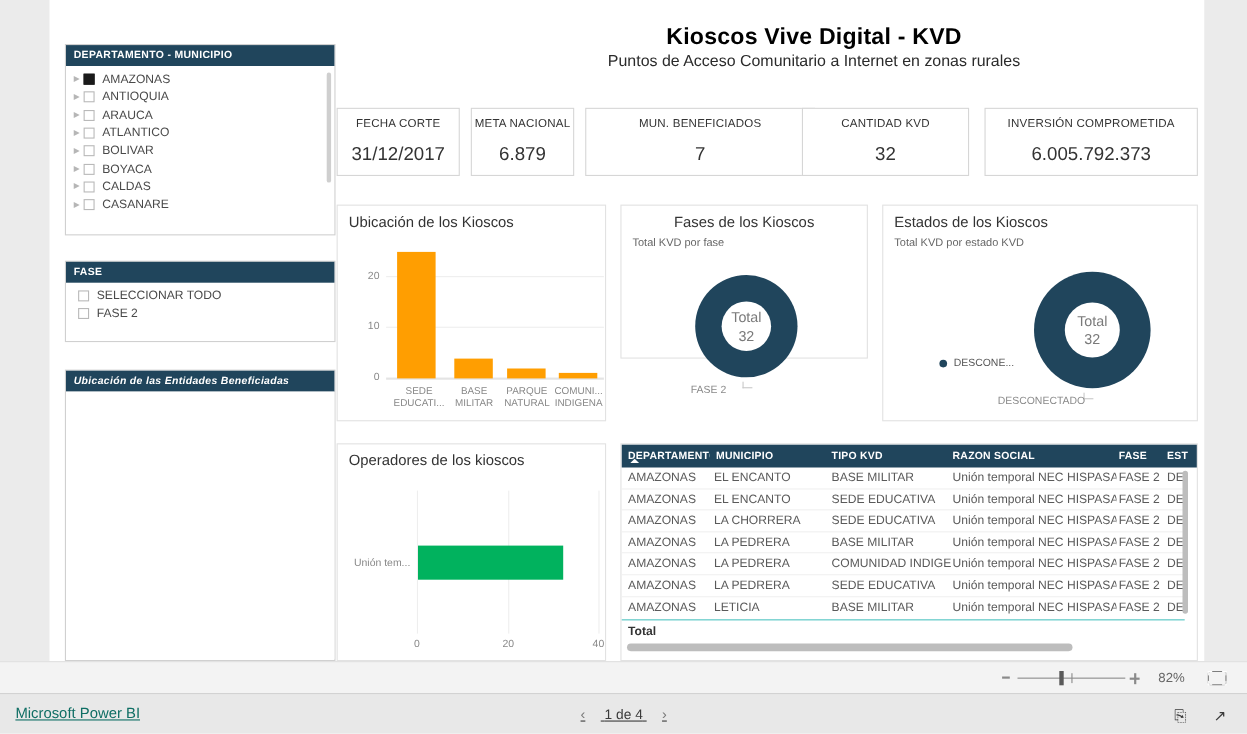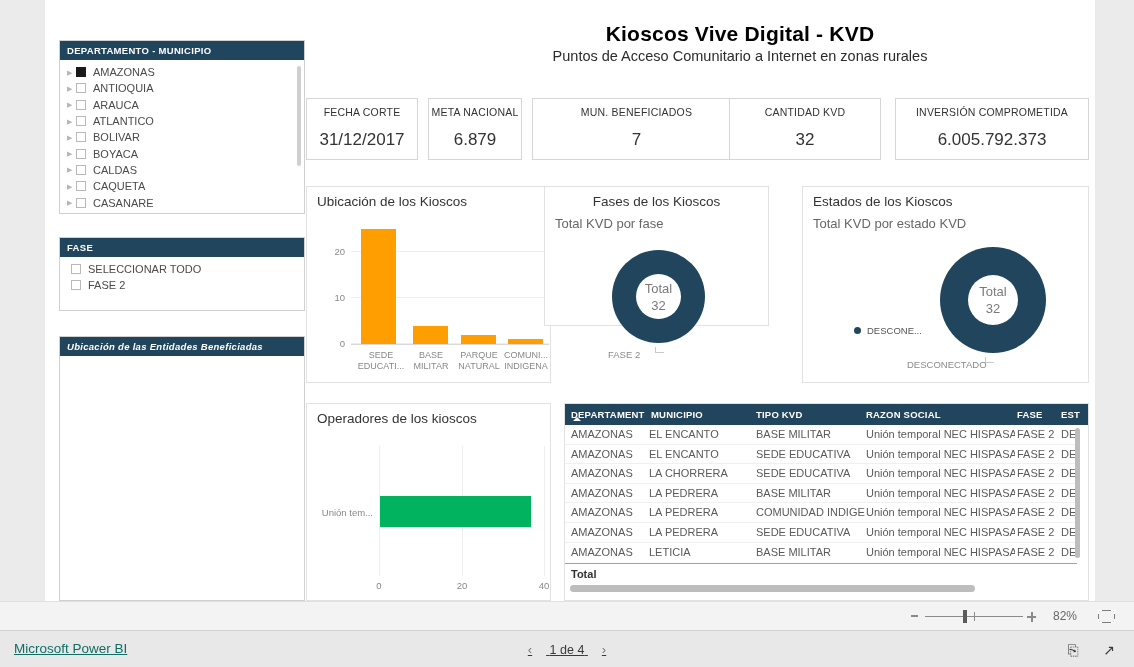--- a/index.html
+++ b/index.html
@@ -296,11 +296,6 @@
           <span class="chev">▶</span>
           <span class="cbox"></span>
           <span class="slicer-label">CALDAS</span>
-        </div>
-        <div class="slicer-row">
-          <span class="chev">▶</span>
-          <span class="cbox"></span>
-          <span class="slicer-label">CAQUETA</span>
         </div>
         <div class="slicer-row">
           <span class="chev">▶</span>

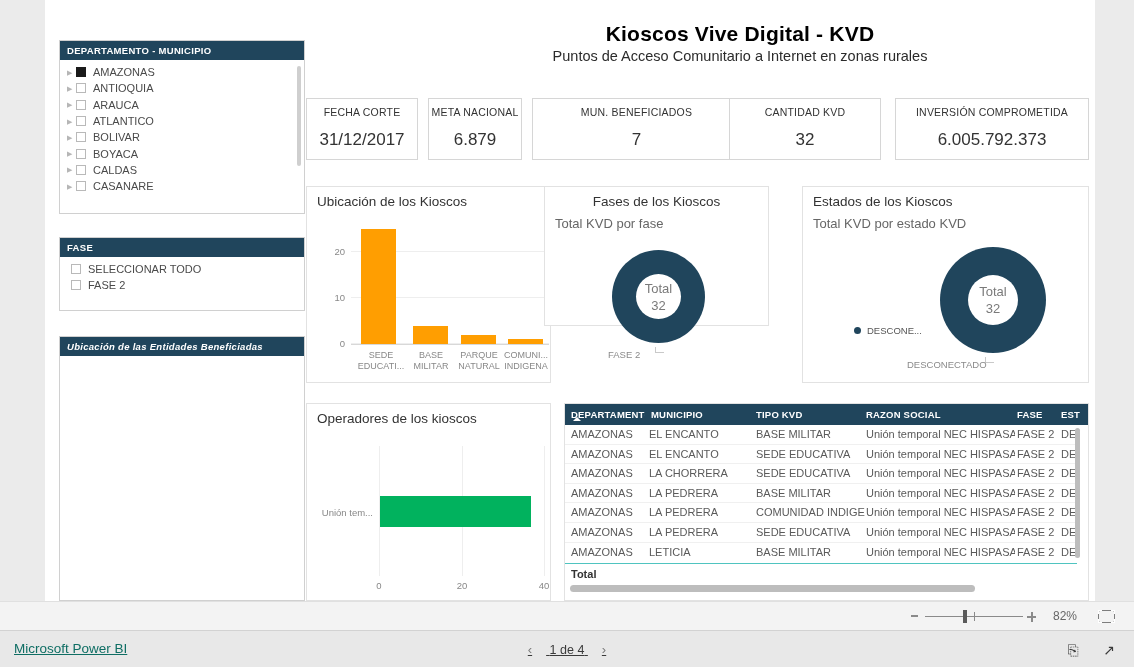--- a/index.html
+++ b/index.html
@@ -364,7 +364,7 @@
       </div>
     </div>
 
-    <div class="visual" style="left:499px;top:186px;width:225px;height:140px;">
+    <div class="visual" style="left:519px;top:186px;width:225px;height:140px;">
       <div class="visual-title centered">Fases de los Kioscos</div>
       <div class="visual-sub">Total KVD por fase</div>
       <div class="donut" style="left:67px;top:63px;width:93px;height:93px;background:#20455c;">

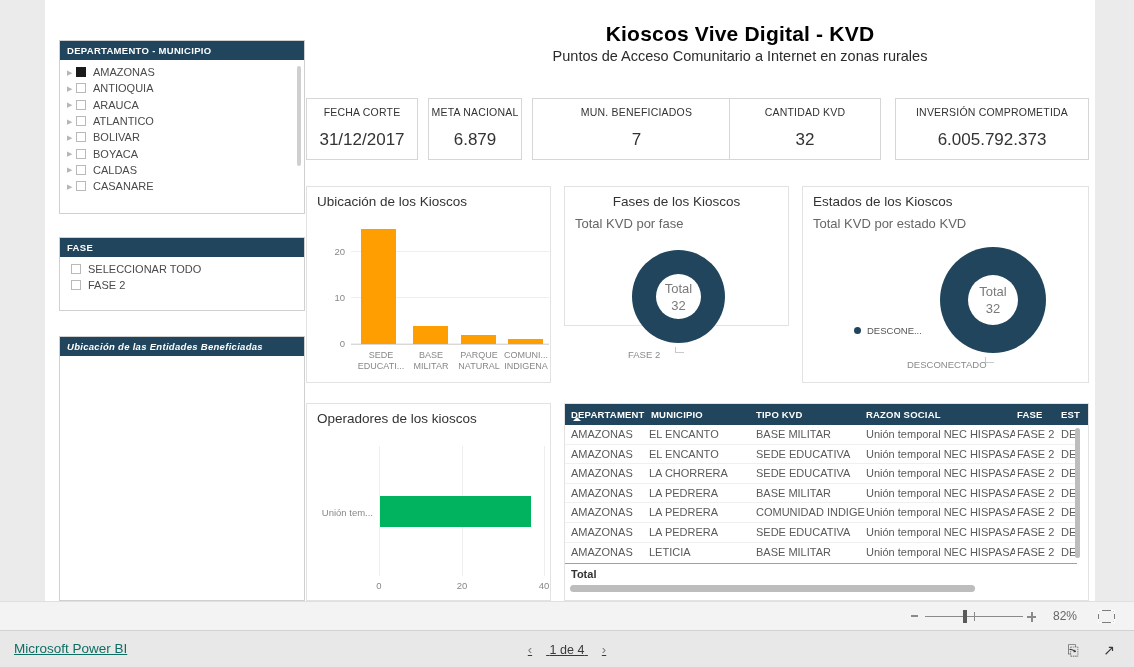--- a/index.html
+++ b/index.html
@@ -98,7 +98,7 @@
   .visual-title.centered { left: 0; right: 0; text-align: center; }
   .visual-sub {
     position: absolute; left: 10px; top: 29px;
-    font-size: 13px; color: #666666;
+    font-size: 10px; color: #666666;
   }
 
   

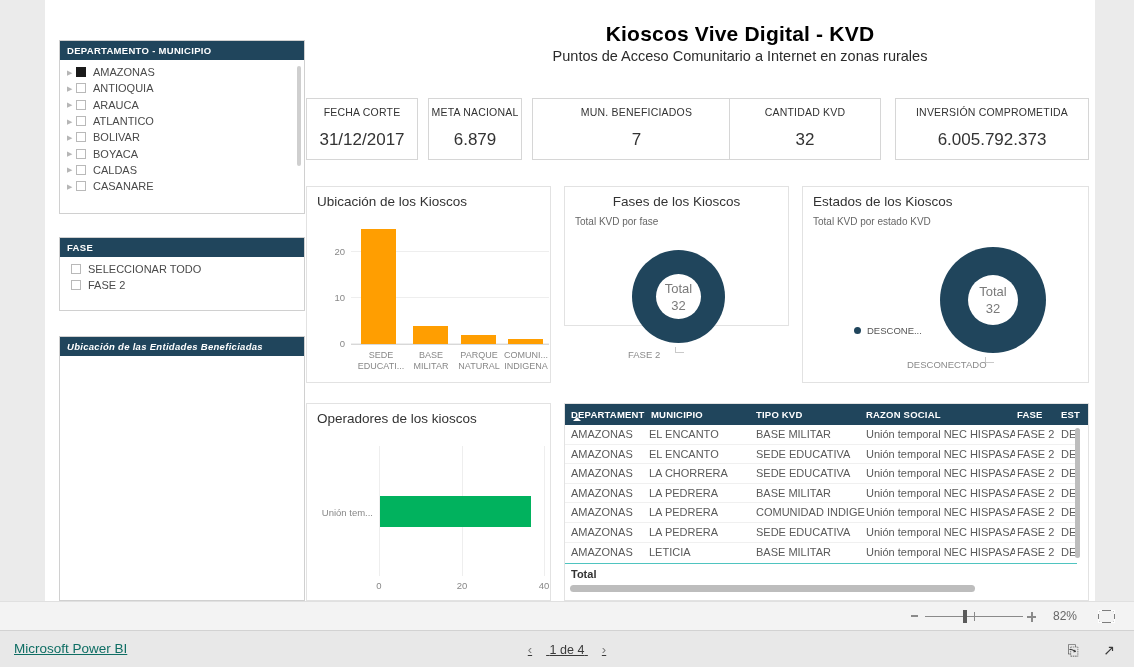--- a/index.html
+++ b/index.html
@@ -401,7 +401,7 @@
         <div class="hb-vgrid" style="left:0;"></div>
         <div class="hb-vgrid" style="left:83px;"></div>
         <div class="hb-vgrid" style="left:165px;"></div>
-        <div class="hb-bar" style="left:1px;top:50px;width:151px;height:31px;">
+        <div class="hb-bar" style="left:1px;top:50px;width:132px;height:31px;">
           <span class="hb-cat" style="top:16px;">Unión tem...</span>
         </div>
         <span class="hb-xtick" style="left:0;">0</span>

